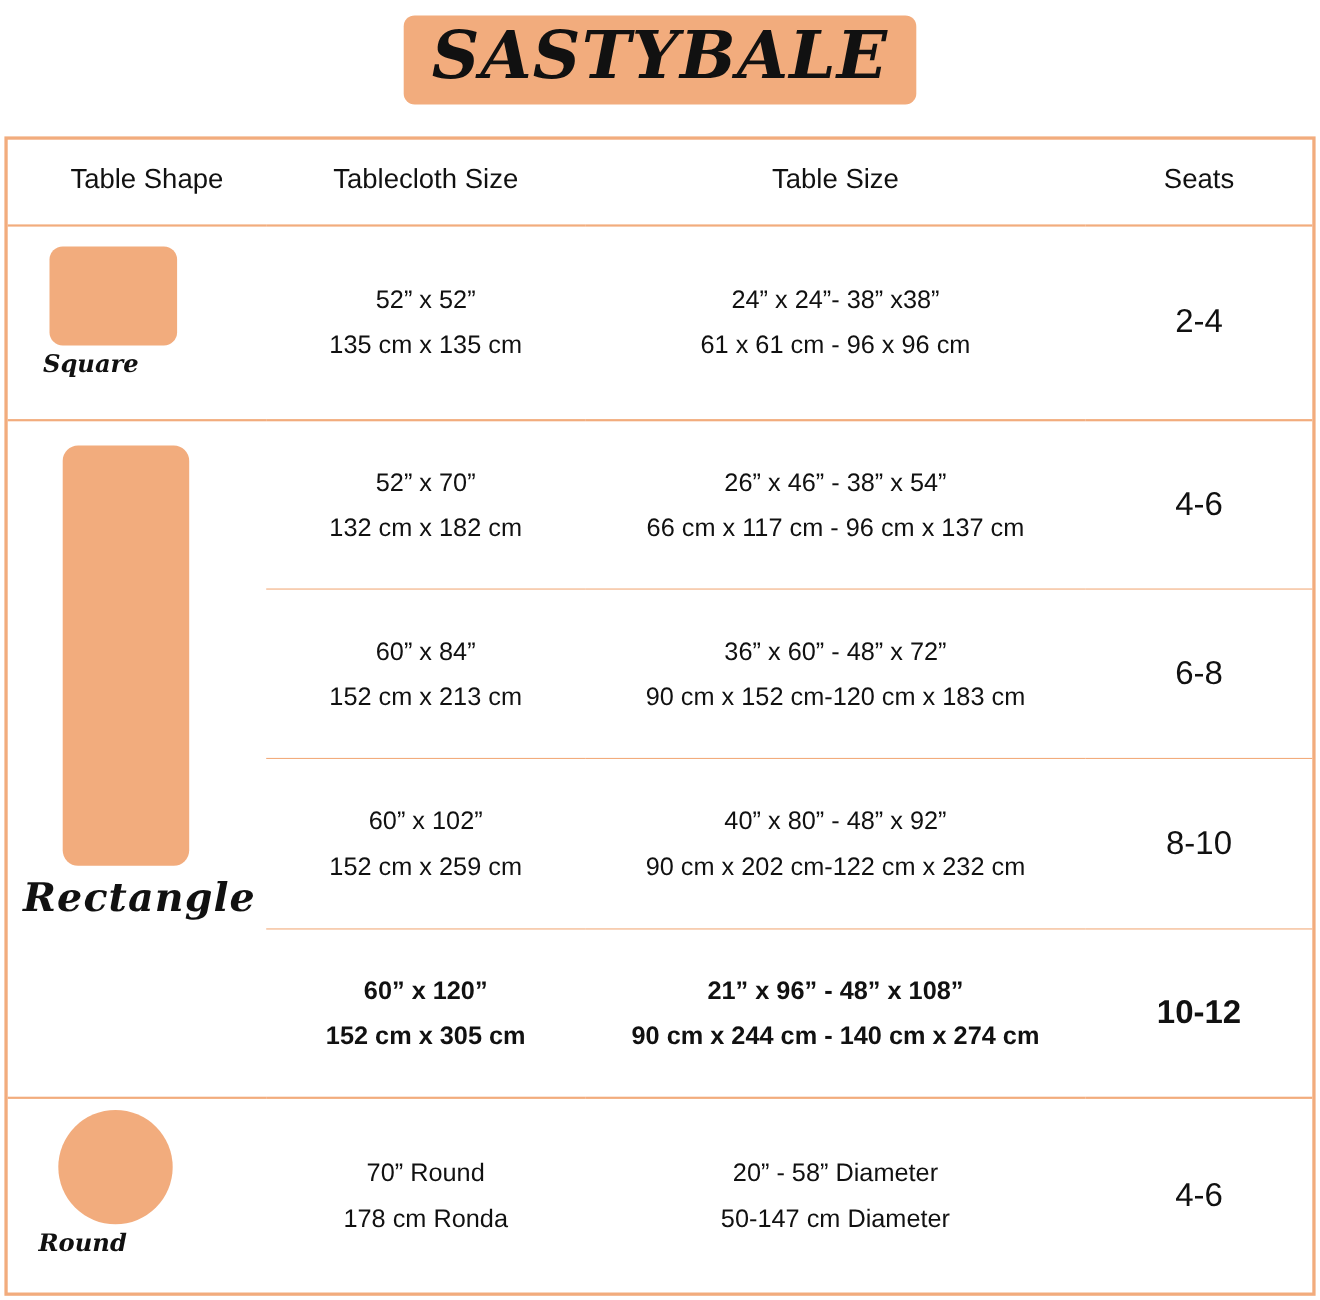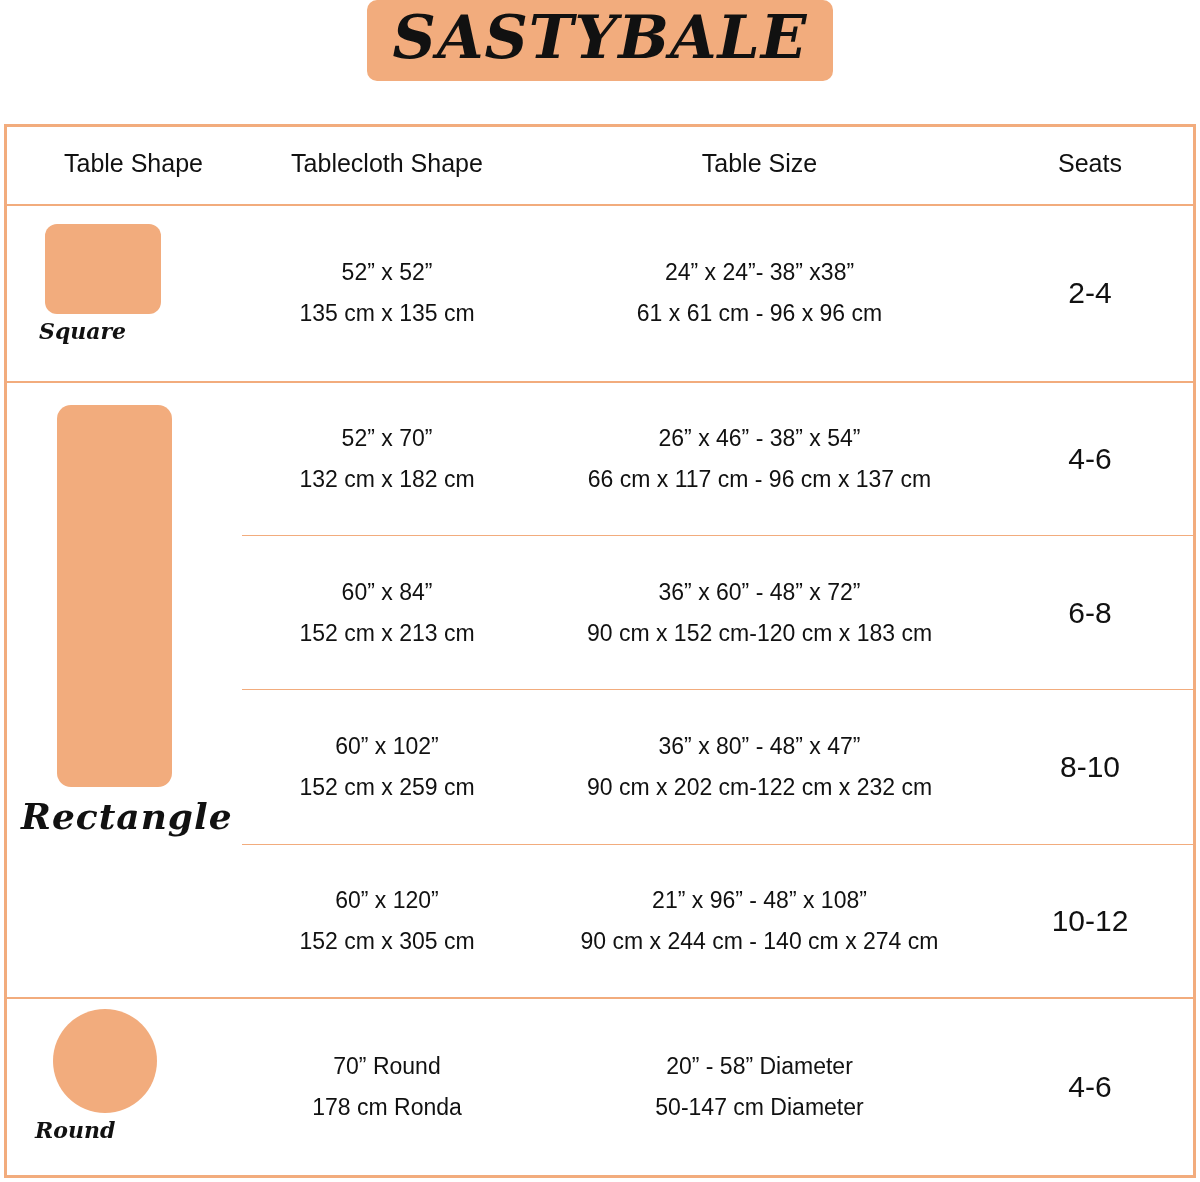--- a/index.html
+++ b/index.html
@@ -24,7 +24,7 @@
     align-items: flex-start;
     justify-content: center;
     box-sizing: border-box;
-    padding-top: 0;
+    padding-top: 14px;
   }
   .brand-badge {
     background: #f2ac7d;

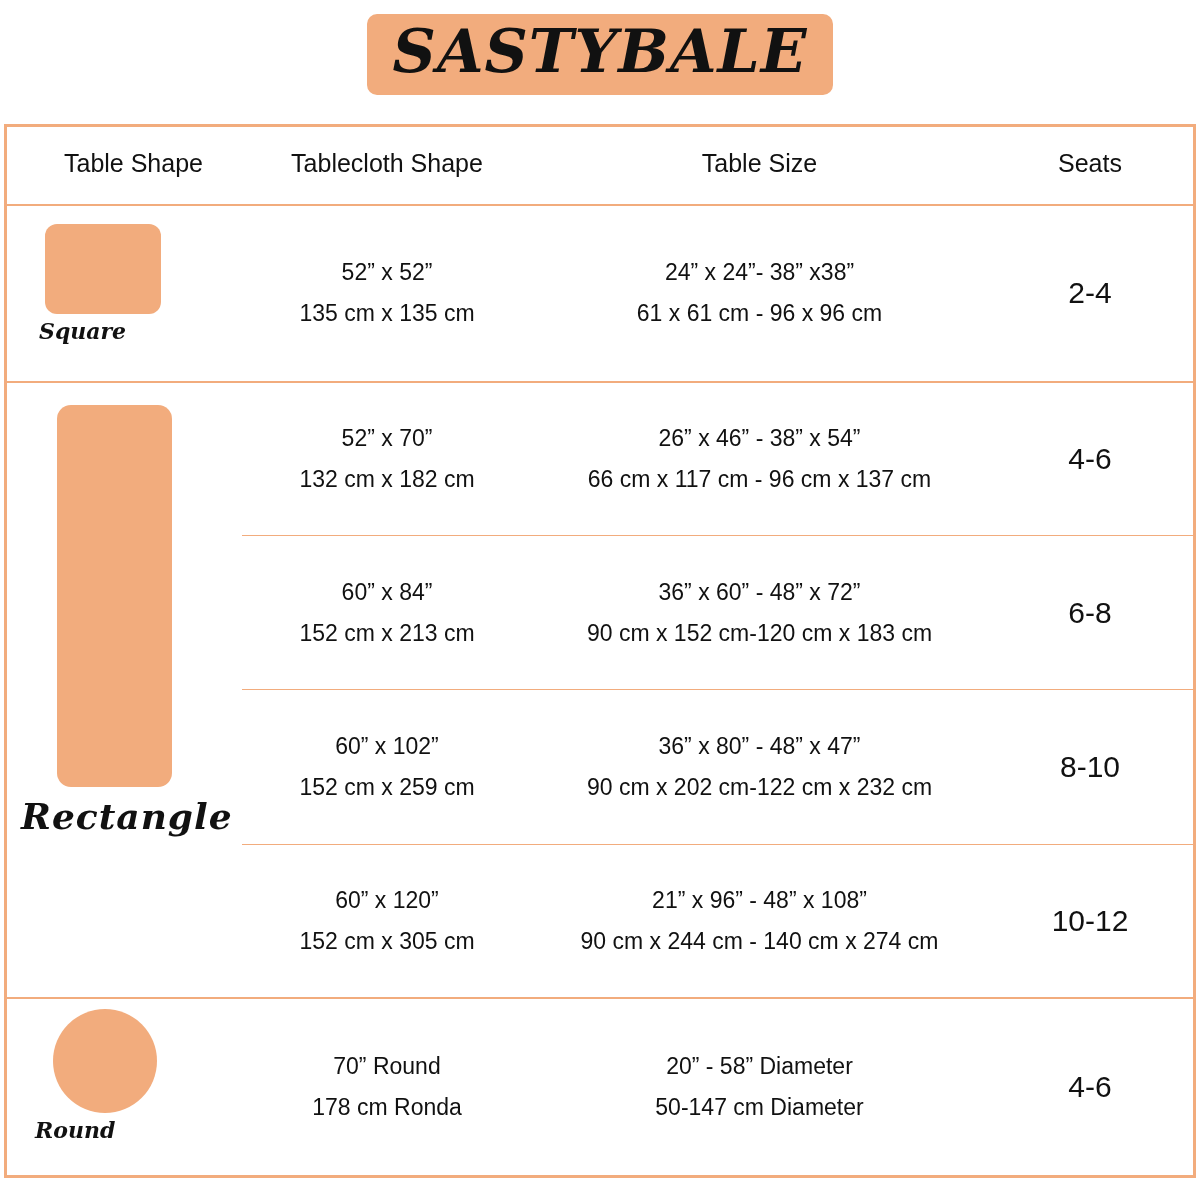--- a/index.html
+++ b/index.html
@@ -168,7 +168,7 @@
     <thead>
       <tr>
         <th class="shape-h">Table Shape</th>
-        <th>Tablecloth Shape</th>
+        <th>Tablecloth Size</th>
         <th>Table Size</th>
         <th>Seats</th>
       </tr>

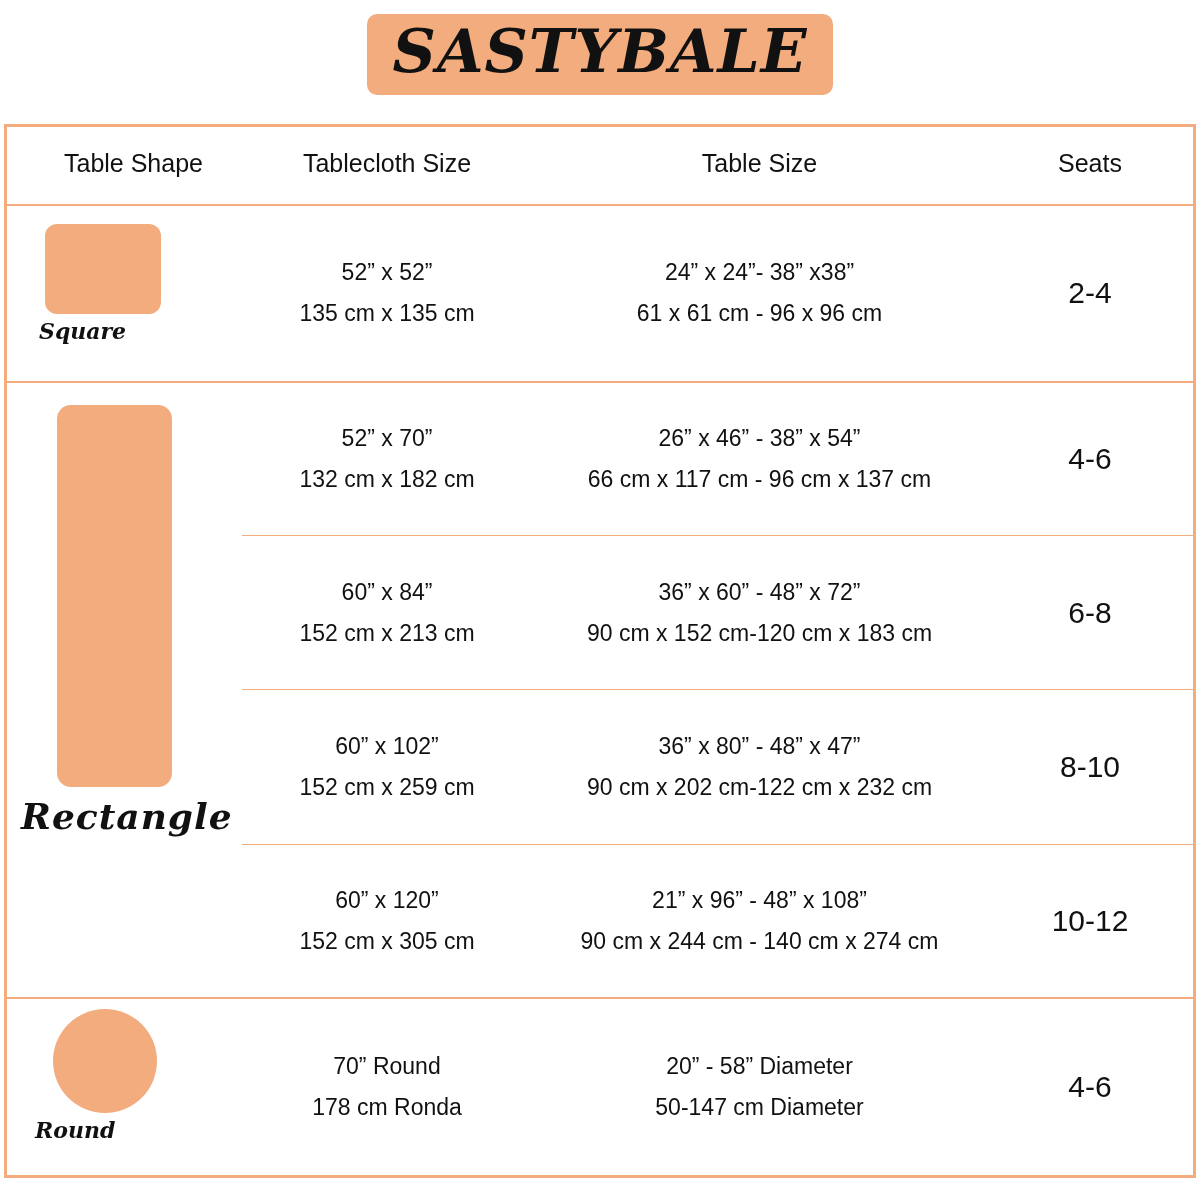--- a/index.html
+++ b/index.html
@@ -229,7 +229,7 @@
           <span class="l2">152 cm x 259 cm</span>
         </td>
         <td class="tsize">
-          <span class="l1">36” x 80” - 48” x 47”</span>
+          <span class="l1">40” x 80” - 48” x 92”</span>
           <span class="l2">90 cm x 202 cm-122 cm x 232 cm</span>
         </td>
         <td class="seats">8-10</td>

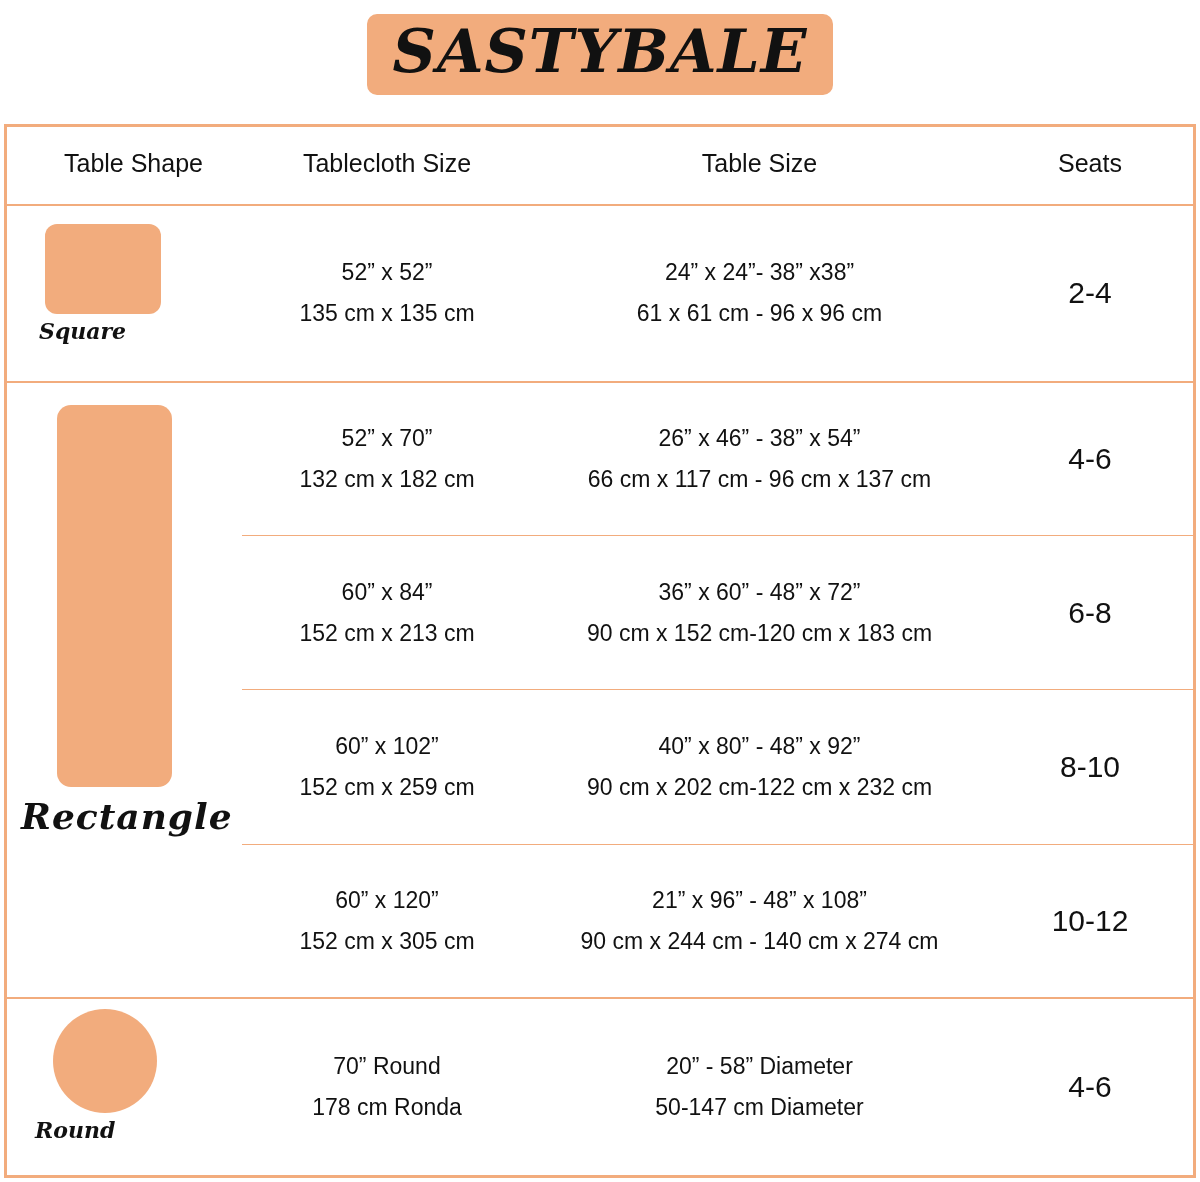--- a/index.html
+++ b/index.html
@@ -235,7 +235,7 @@
         <td class="seats">8-10</td>
       </tr>
 
-      <tr class="row-sep" style="height:148px;">
+      <tr class="row-sep" style="height:148px;font-weight:bold;">
         <td class="cloth">
           <span class="l1">60” x 120”</span>
           <span class="l2">152 cm x 305 cm</span>

